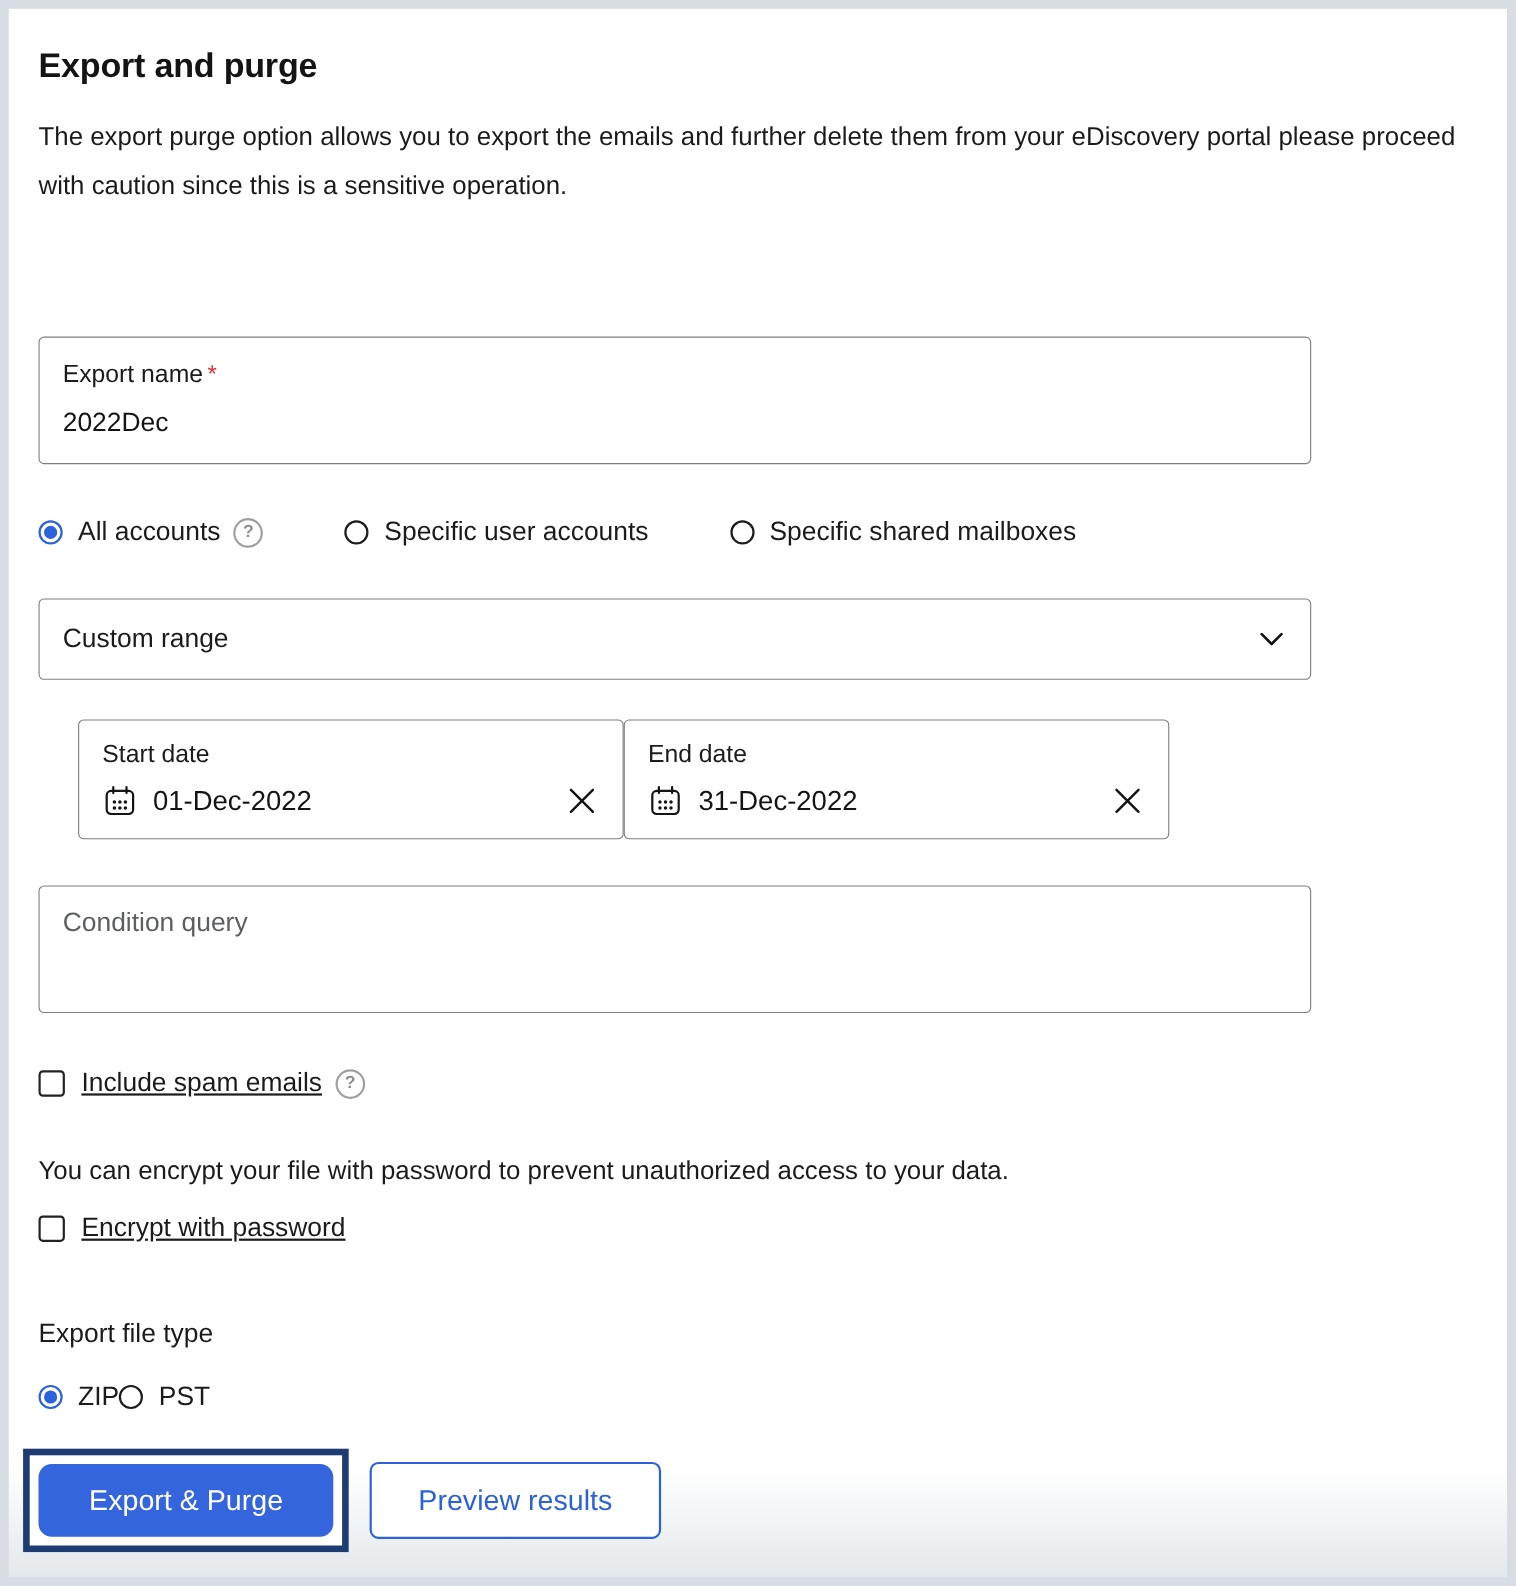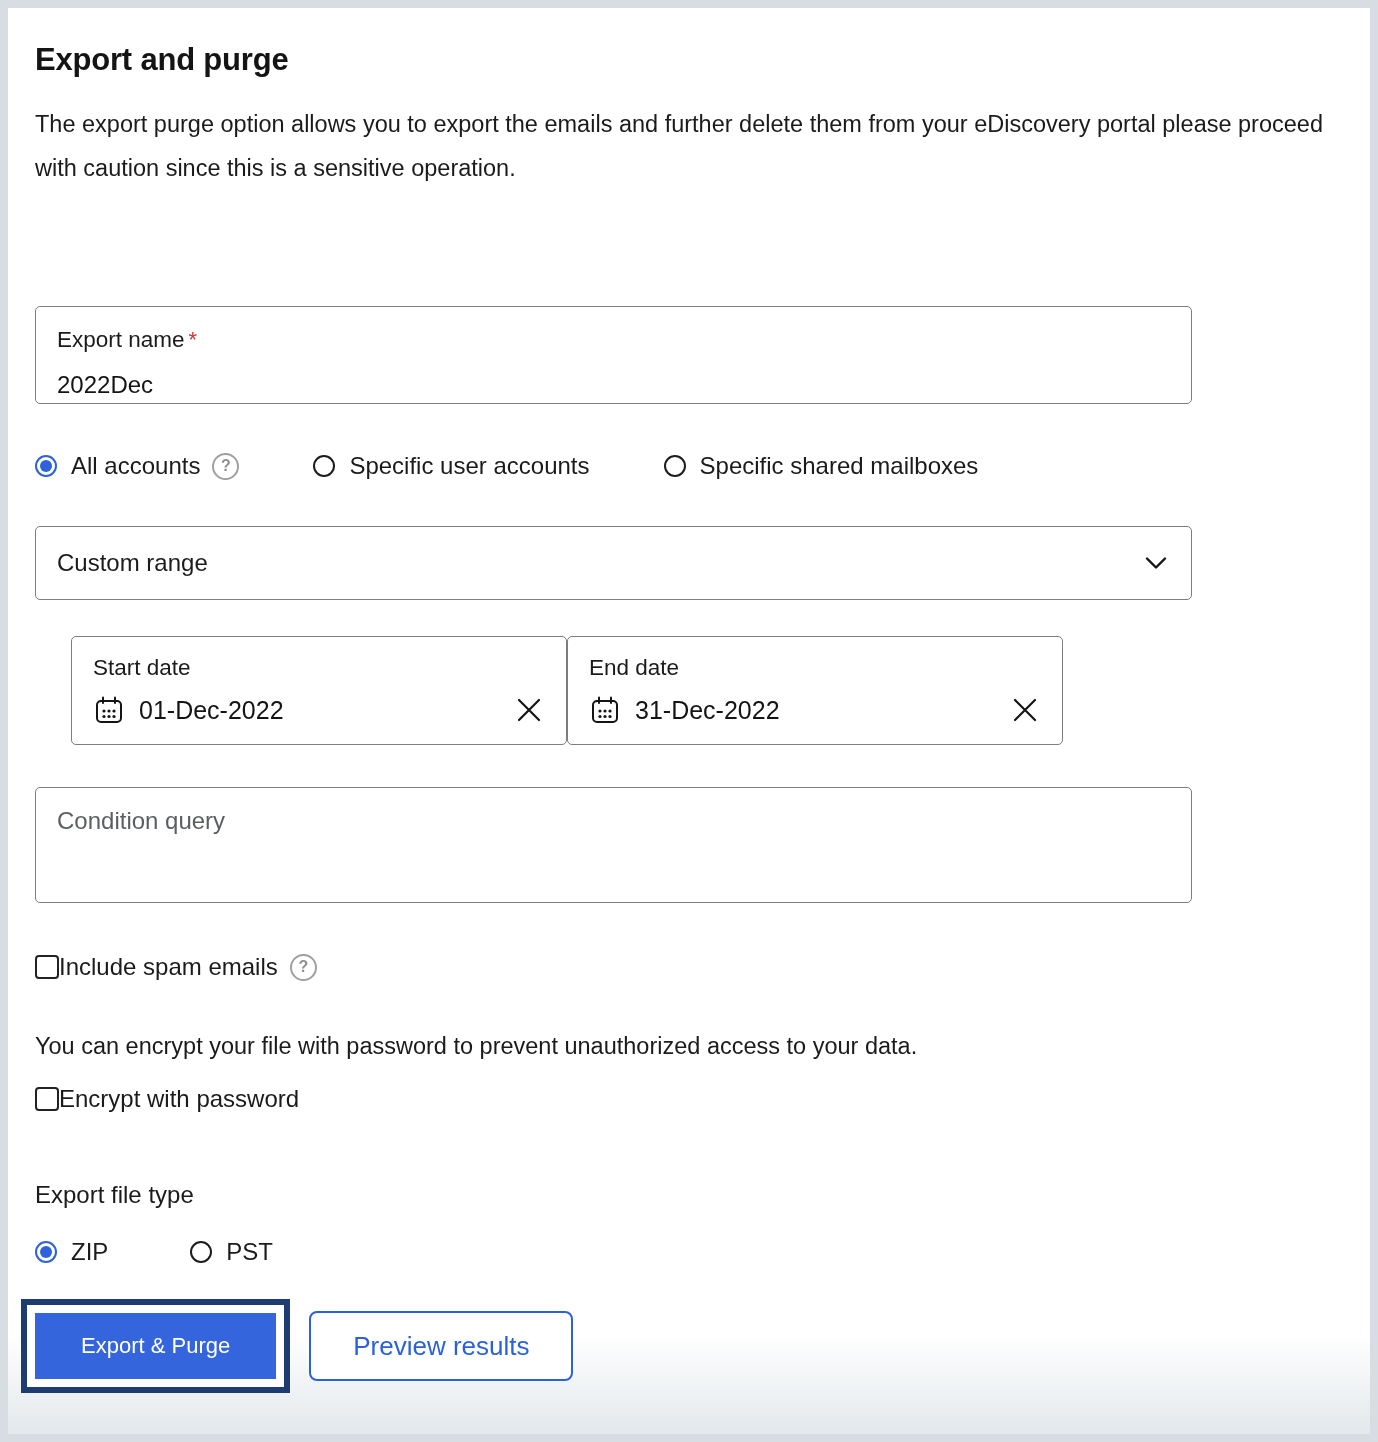--- a/index.html
+++ b/index.html
@@ -38,7 +38,7 @@
   }
   .export-name-box {
     margin-top: 116px;
-    padding: 20px 21px 4px 21px;
+    padding: 20px 21px 22px 21px;
   }
   .field-label { font-size: 22.5px; color: #1b1b1b; line-height: 25px; }
   .required { color: #d13438; margin-left: 4px; font-size: 22px; }

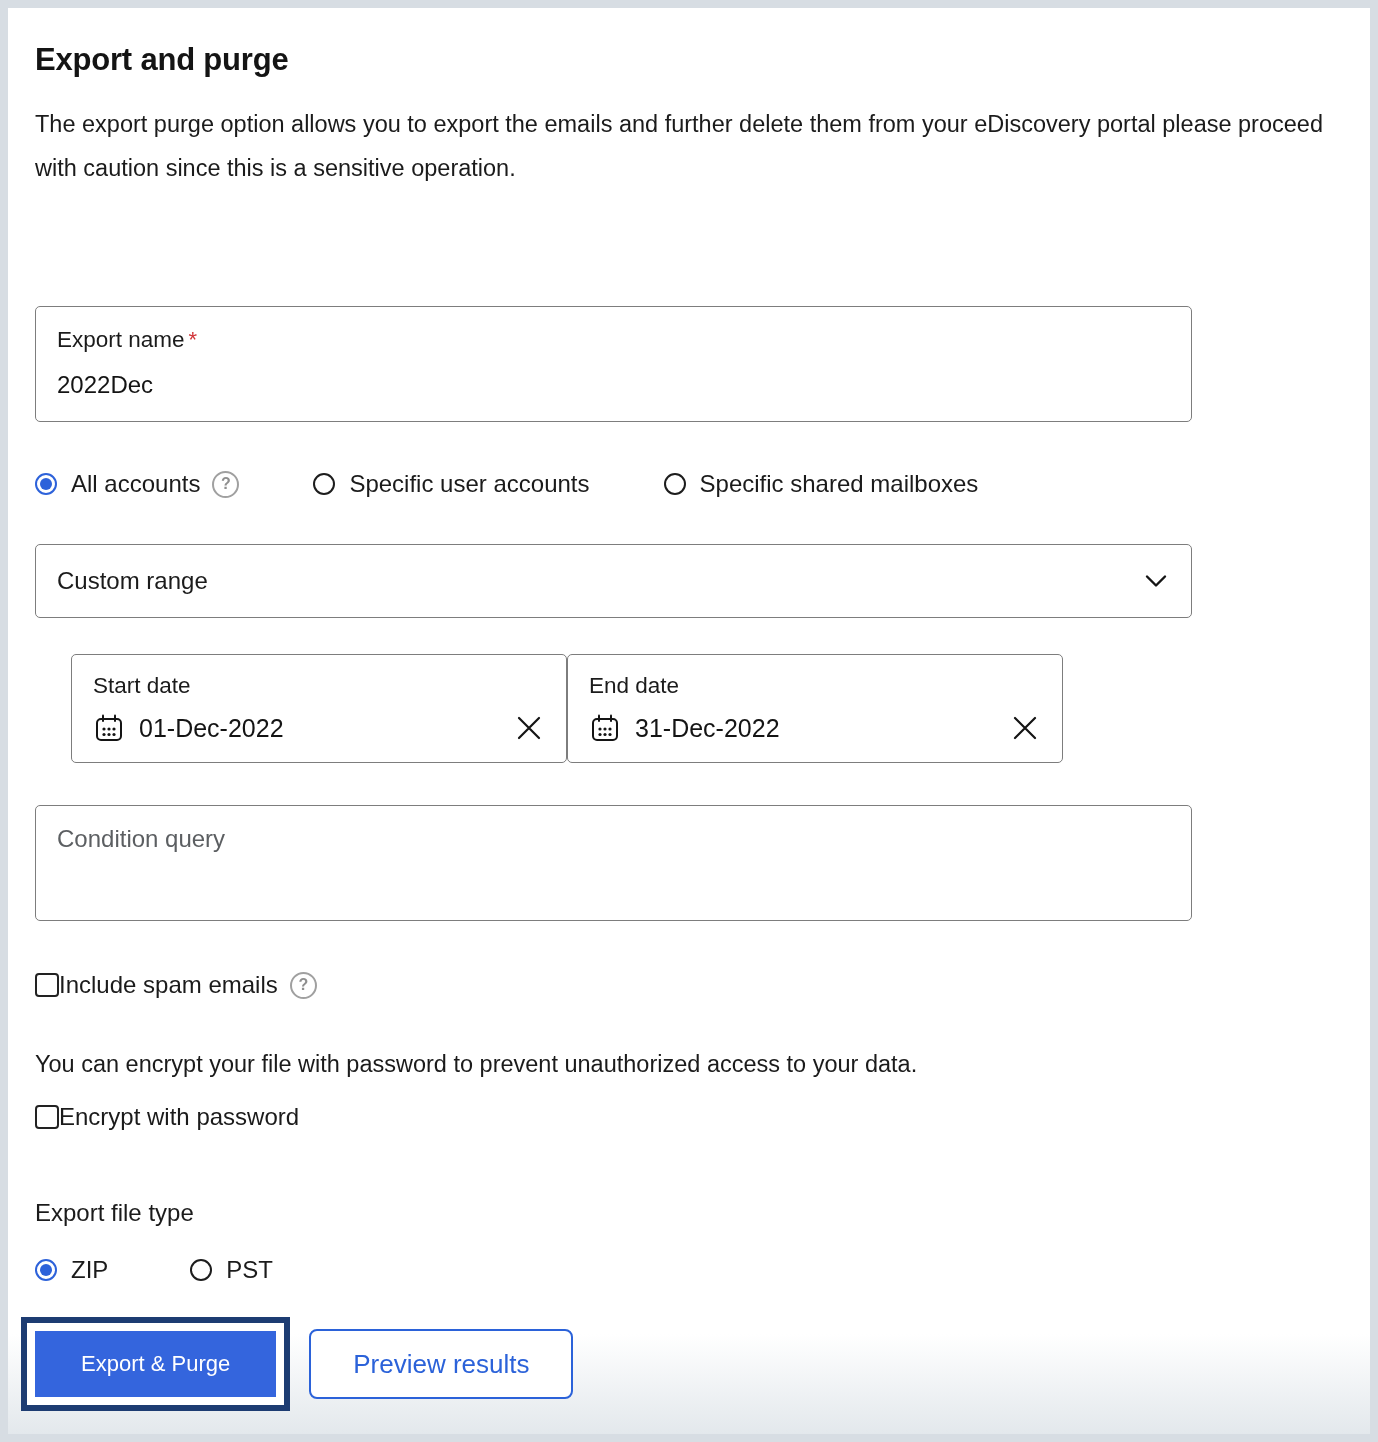--- a/index.html
+++ b/index.html
@@ -129,7 +129,7 @@
     flex: 0 0 auto;
     cursor: pointer;
   }
-  .check-label { font-size: 24px; color: #1b1b1b; }
+  .check-label { margin-left: 15px; font-size: 24px; color: #1b1b1b; text-decoration: underline; }
 
   .encrypt-note { margin-top: 52px; font-size: 23.5px; color: #1b1b1b; }
   .encrypt-row { margin-top: 25px; text-align: right; }

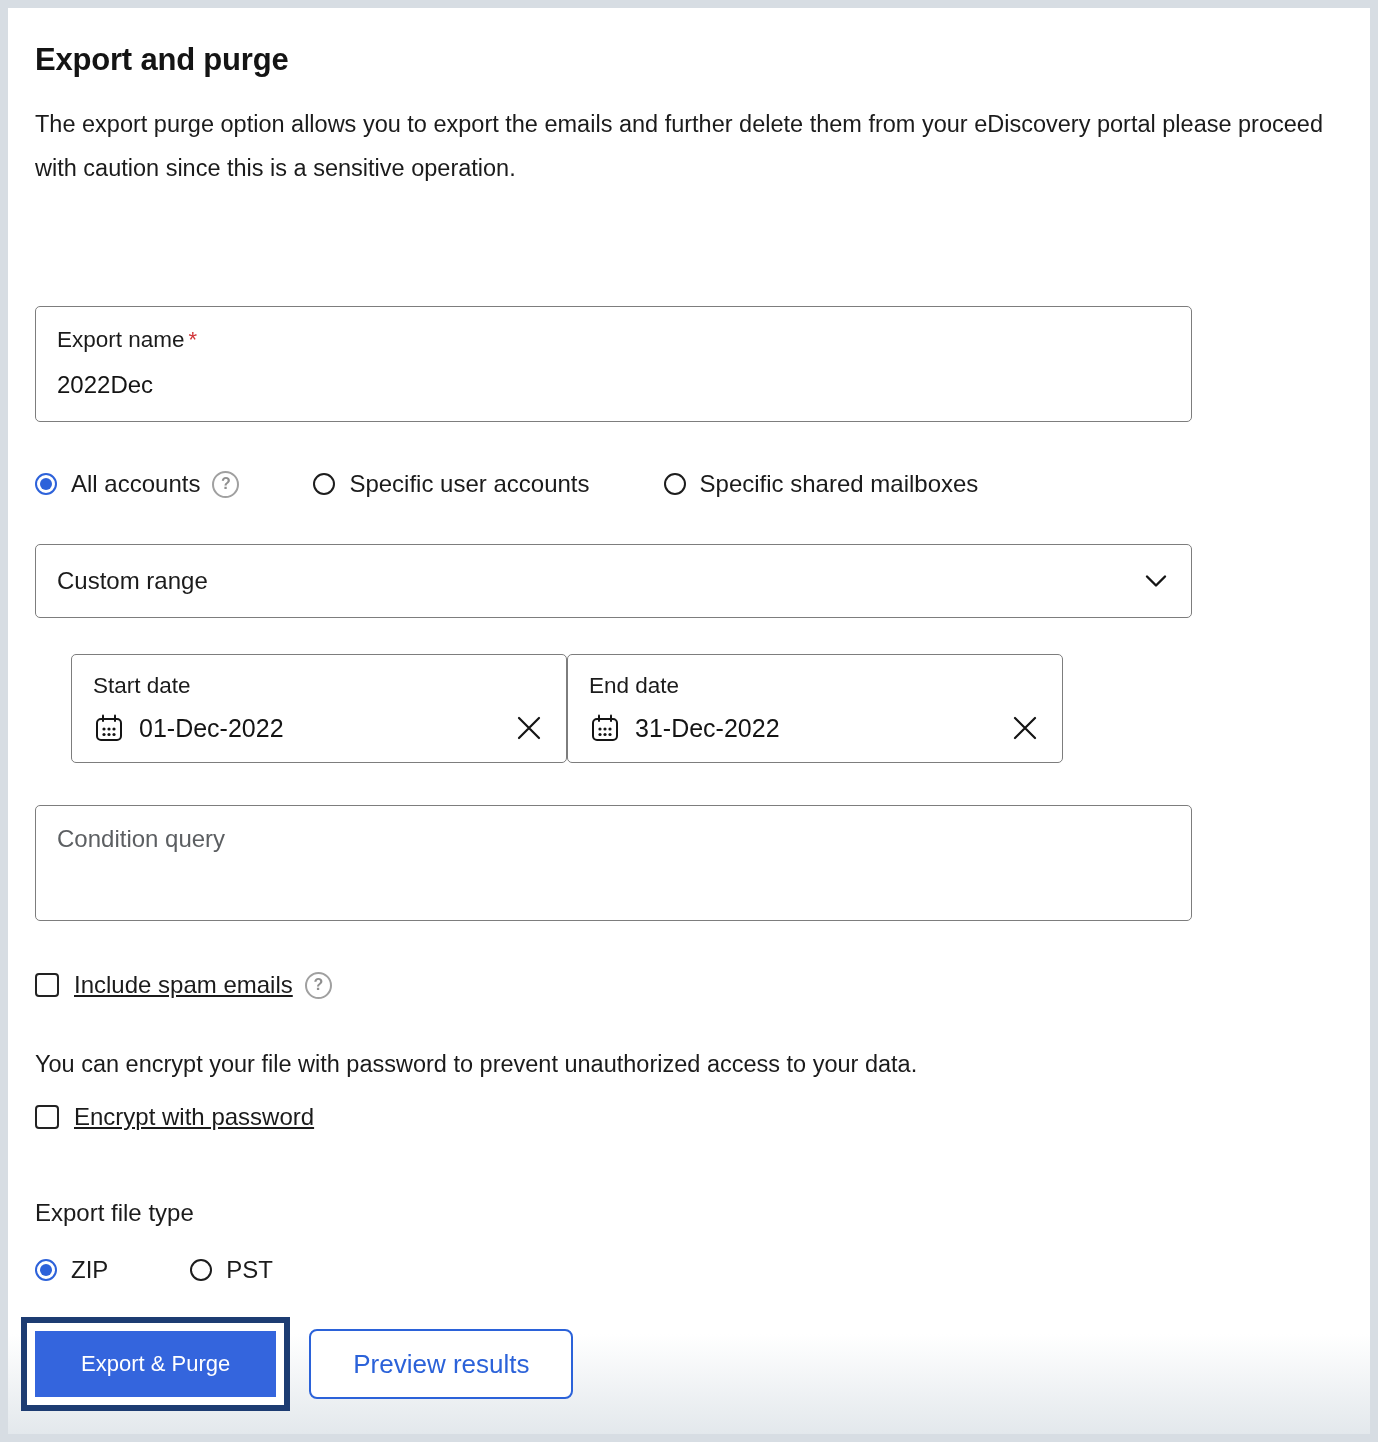--- a/index.html
+++ b/index.html
@@ -135,7 +135,7 @@
   .encrypt-row { margin-top: 25px; text-align: right; }
 
   .file-type-label { margin-top: 68px; font-size: 24px; color: #1b1b1b; }
-  .file-type-row { margin-top: 29px; display: flex; align-items: center; gap: 82px; }
+  .file-type-row { margin-top: 29px; display: flex; align-items: center; }
 
   .actions-row { margin-top: 33px; display: flex; align-items: center; }
   .highlight-box {

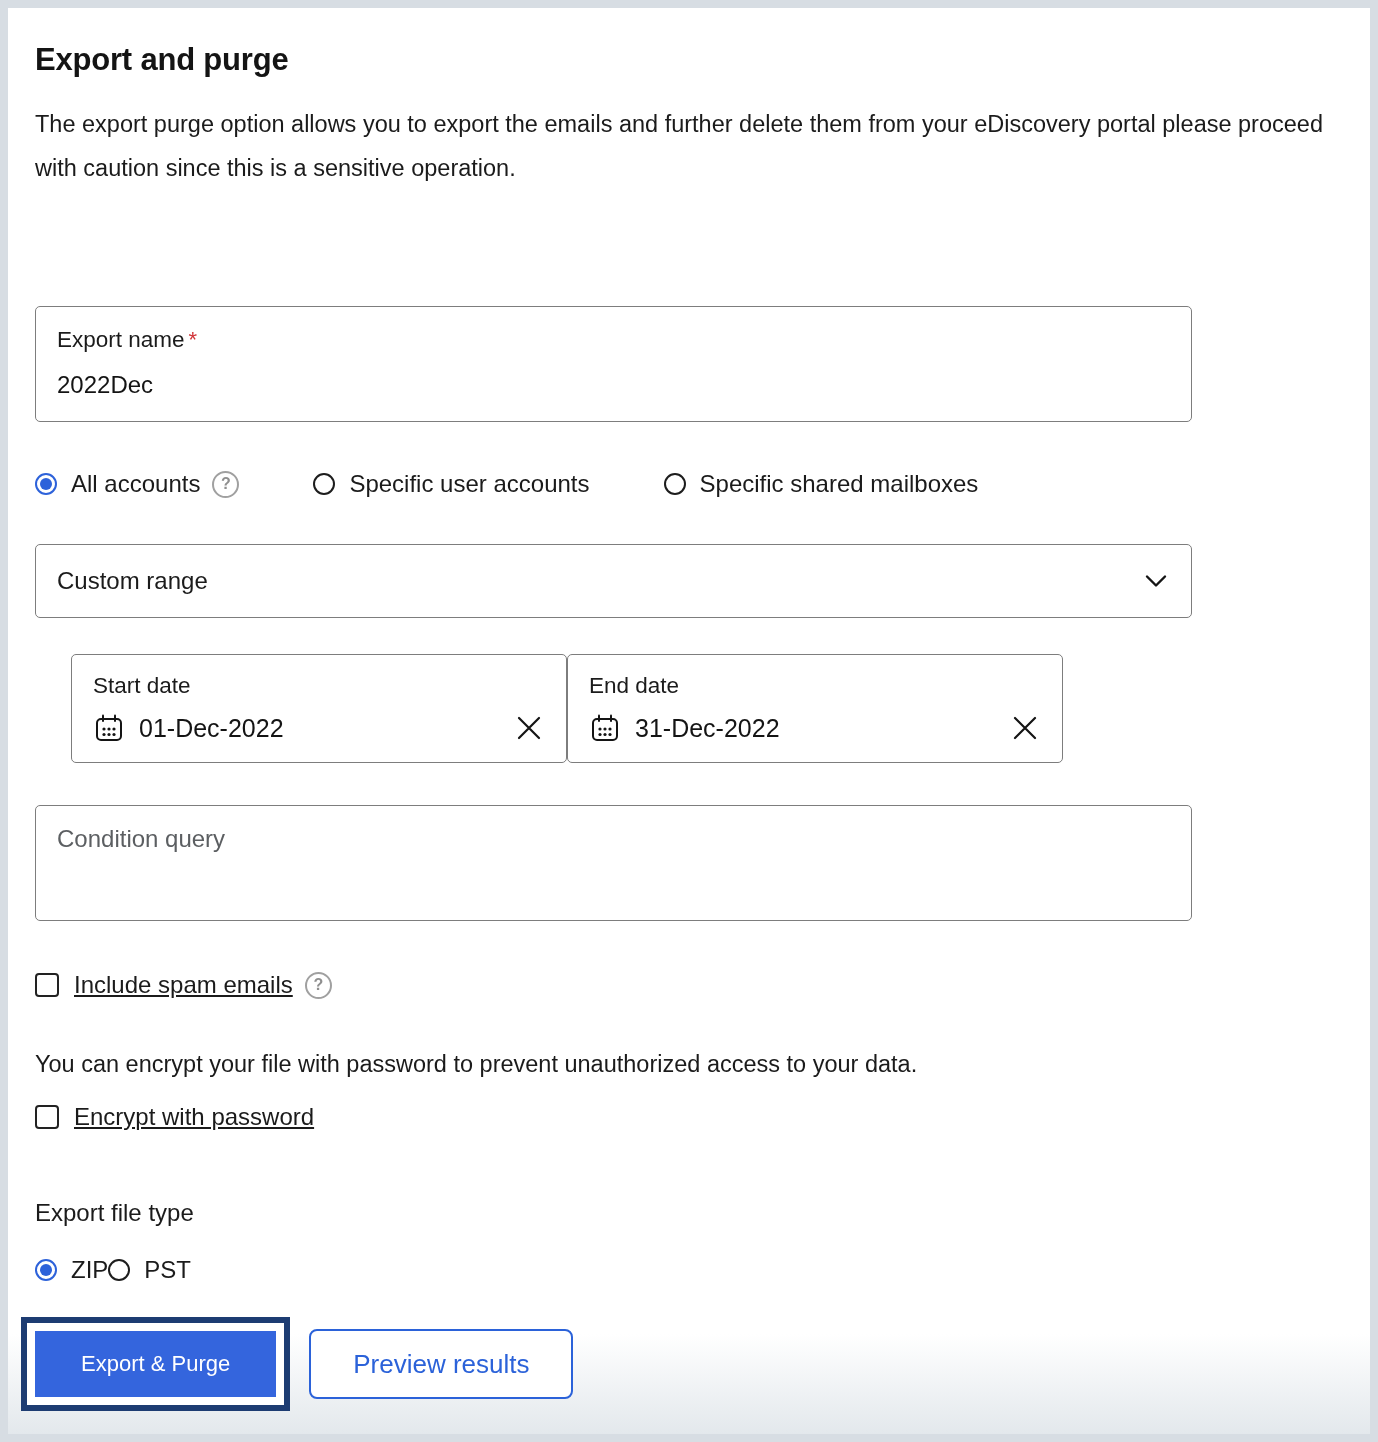--- a/index.html
+++ b/index.html
@@ -150,9 +150,9 @@
     padding: 0 46px;
     background: #3465dd;
     color: #ffffff;
-    font-size: 22px;
+    font-size: 26px;
     border: none;
-    border-radius: 0;
+    border-radius: 12px;
     font-family: inherit;
     cursor: pointer;
   }

